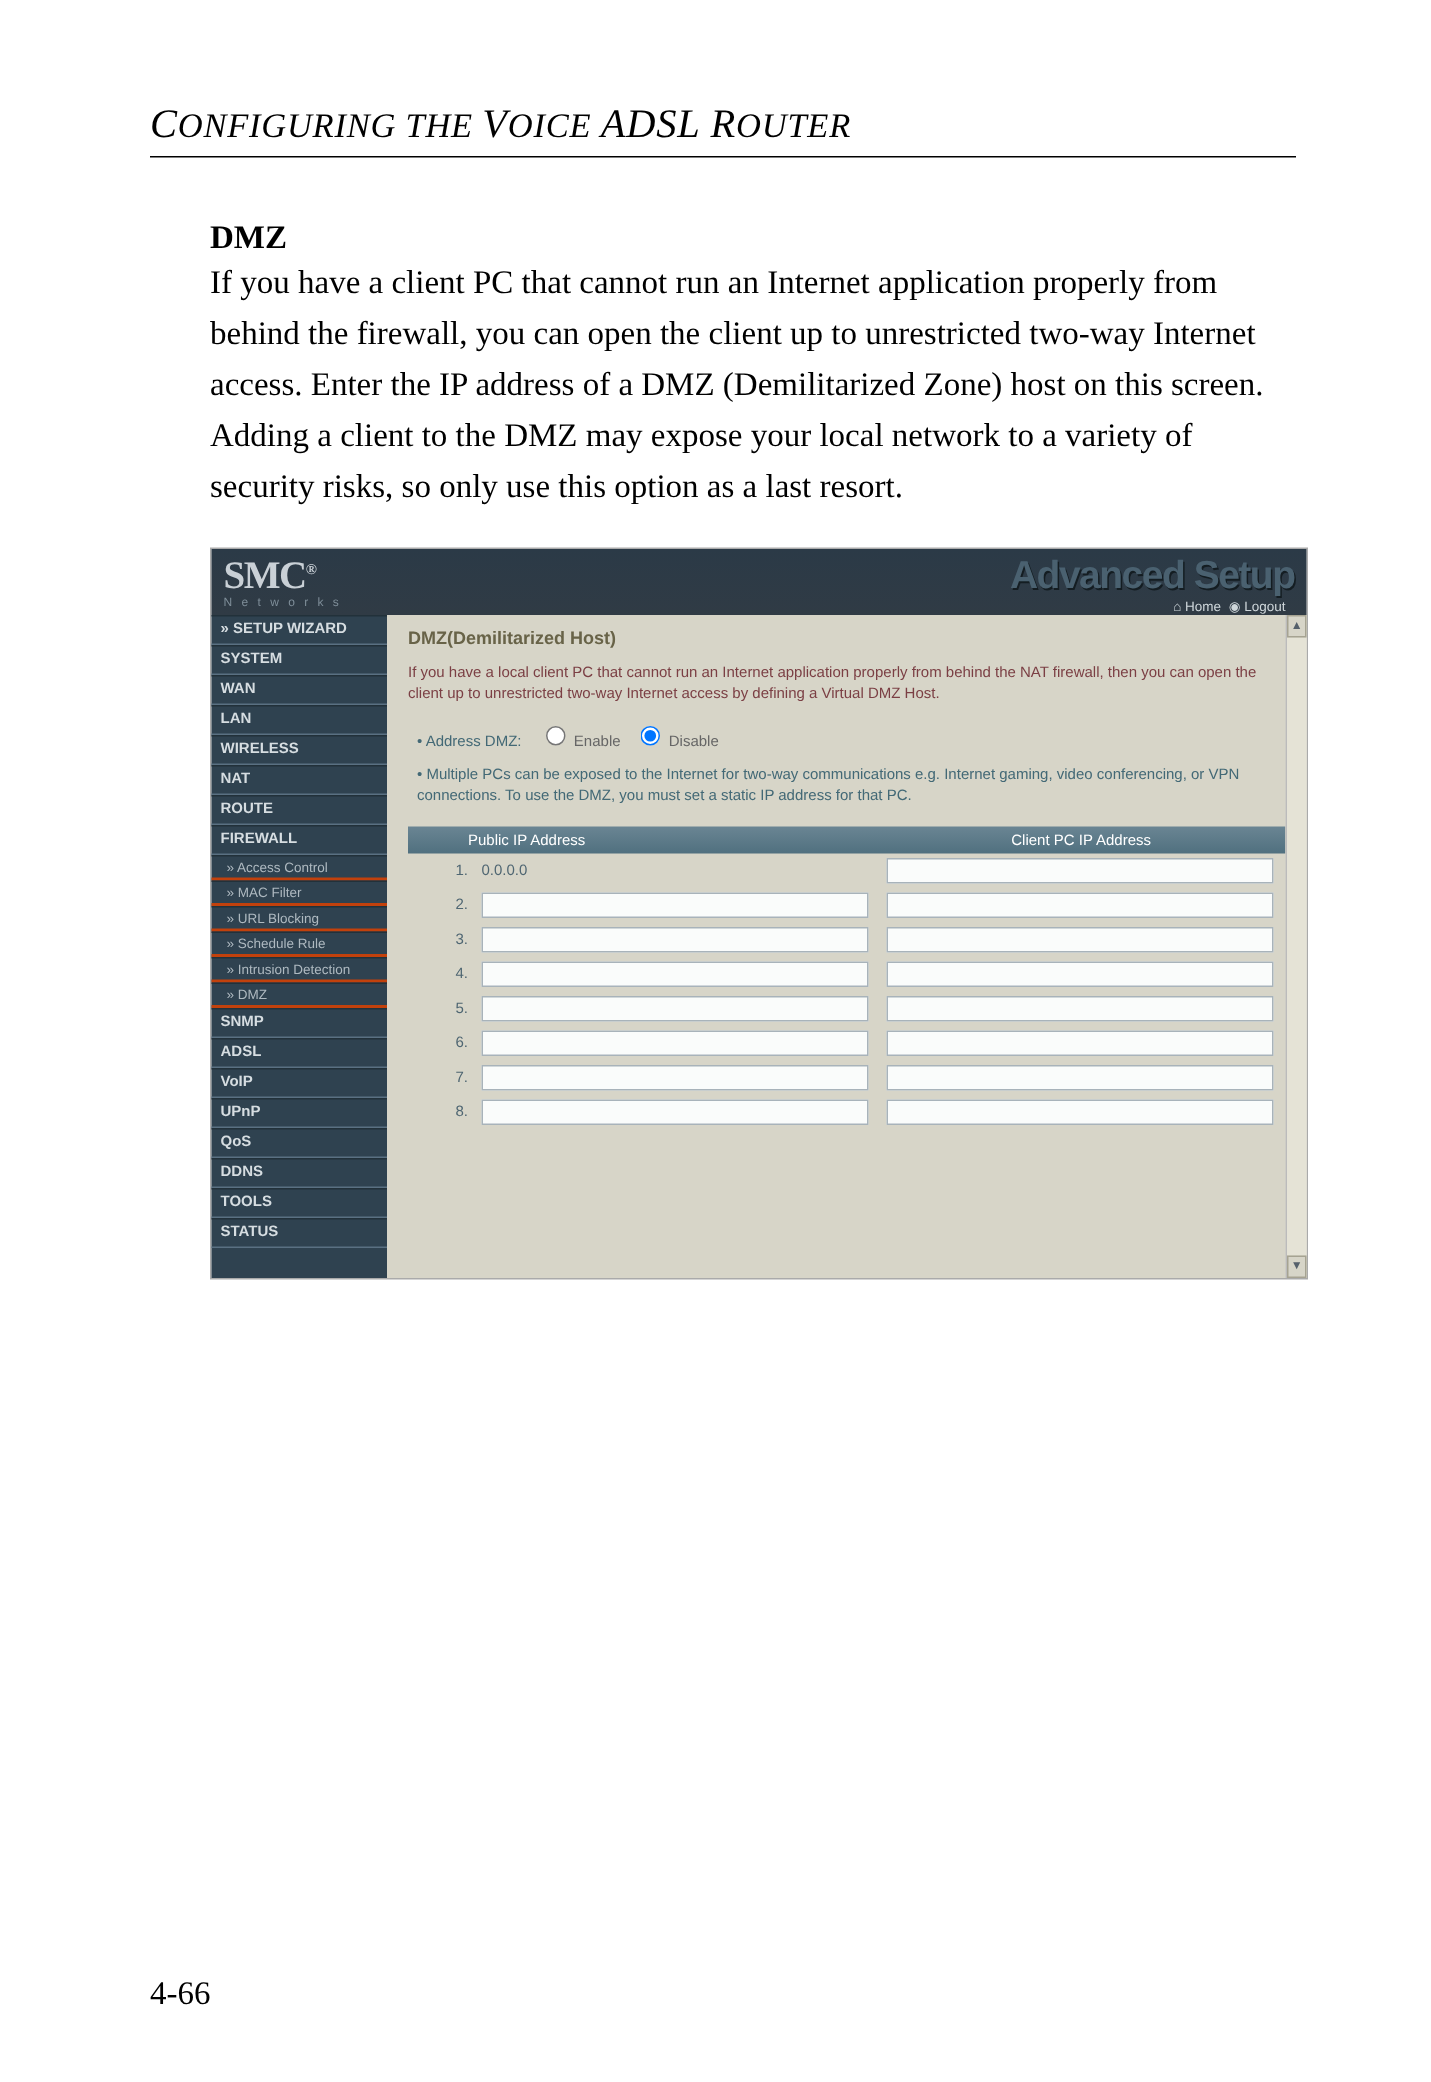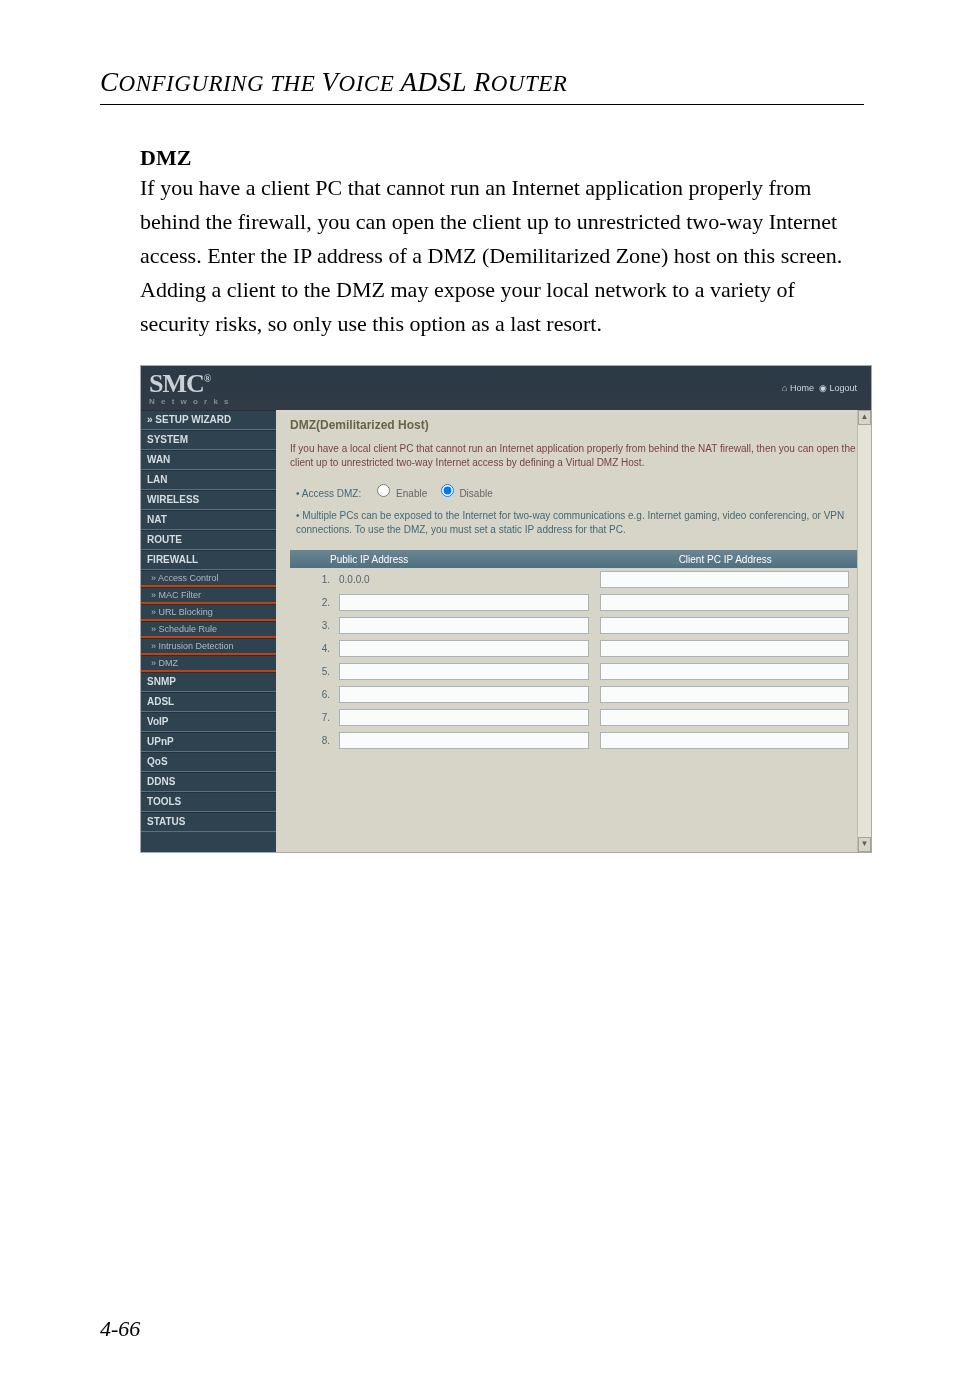--- a/index.html
+++ b/index.html
@@ -216,6 +216,7 @@
         <div class="smc-sub">N e t w o r k s</div>
       </div>
       <div style="text-align:right;">
+        <div class="adv-title">Advanced Setup</div>
         <div class="homebar">
           <span>⌂</span>
           <span>Home</span>&nbsp;

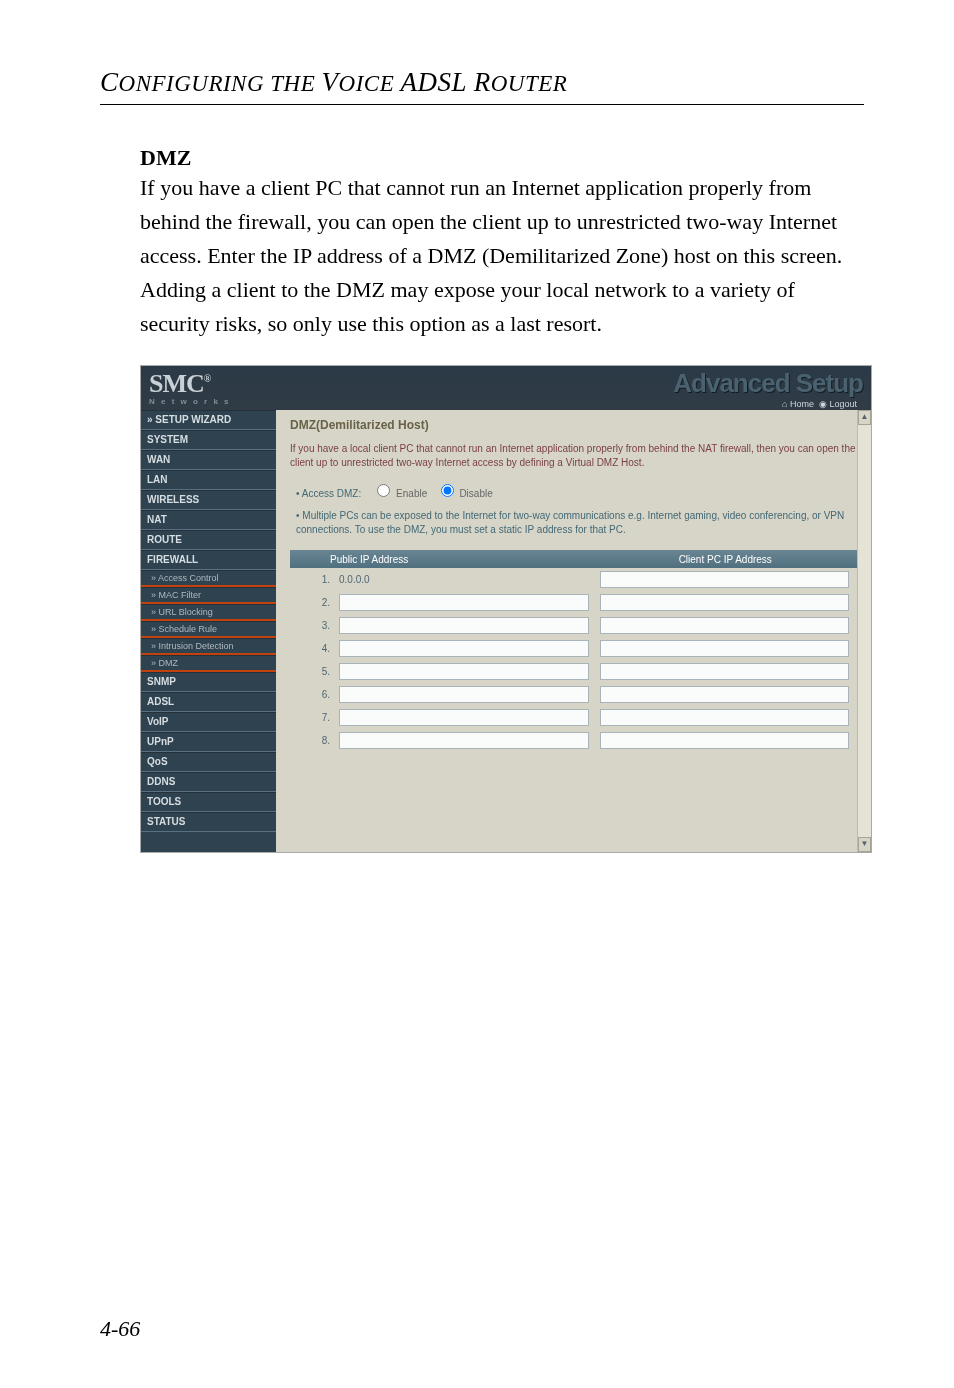--- a/index.html
+++ b/index.html
@@ -71,7 +71,7 @@
     font-size: 10px;
     vertical-align: super;
   }
-  .smc-sub { font-size:8px; letter-spacing:2px; color:#7f8e99;font-weight:bold; }
+  .smc-sub { font-size:8px; letter-spacing:2px; color:#7f8e99; }
   .adv-title {
     font-size: 26px;
     font-weight: bold;

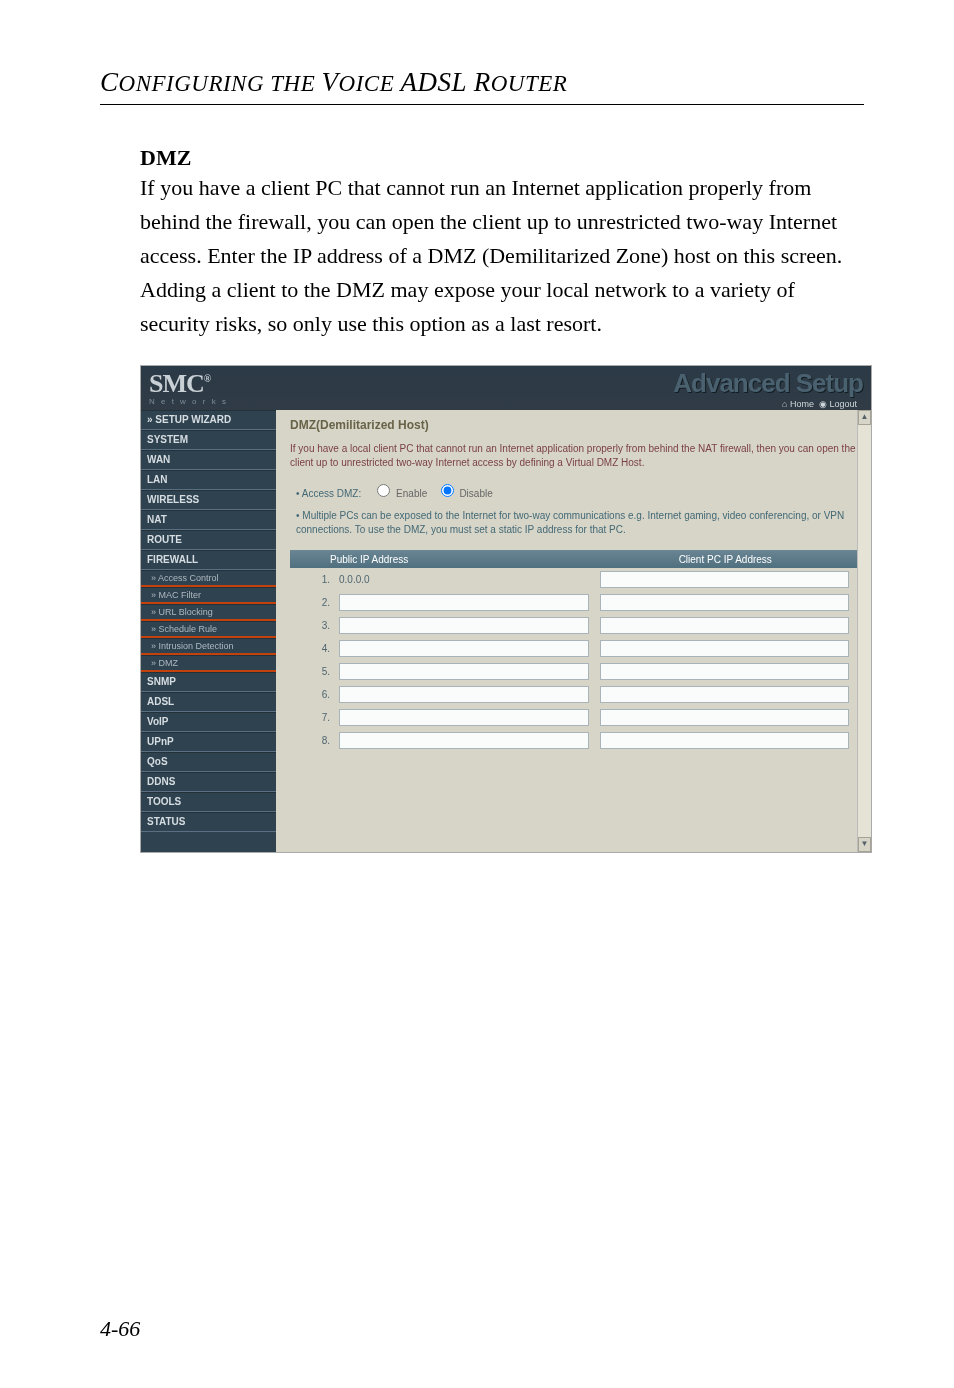--- a/index.html
+++ b/index.html
@@ -89,7 +89,7 @@
     display: flex;
   }
   .sidebar {
-    width: 135px;
+    width: 117px;
     background: #2f4250;
     color: #cbd4da;
     font-size: 10px;

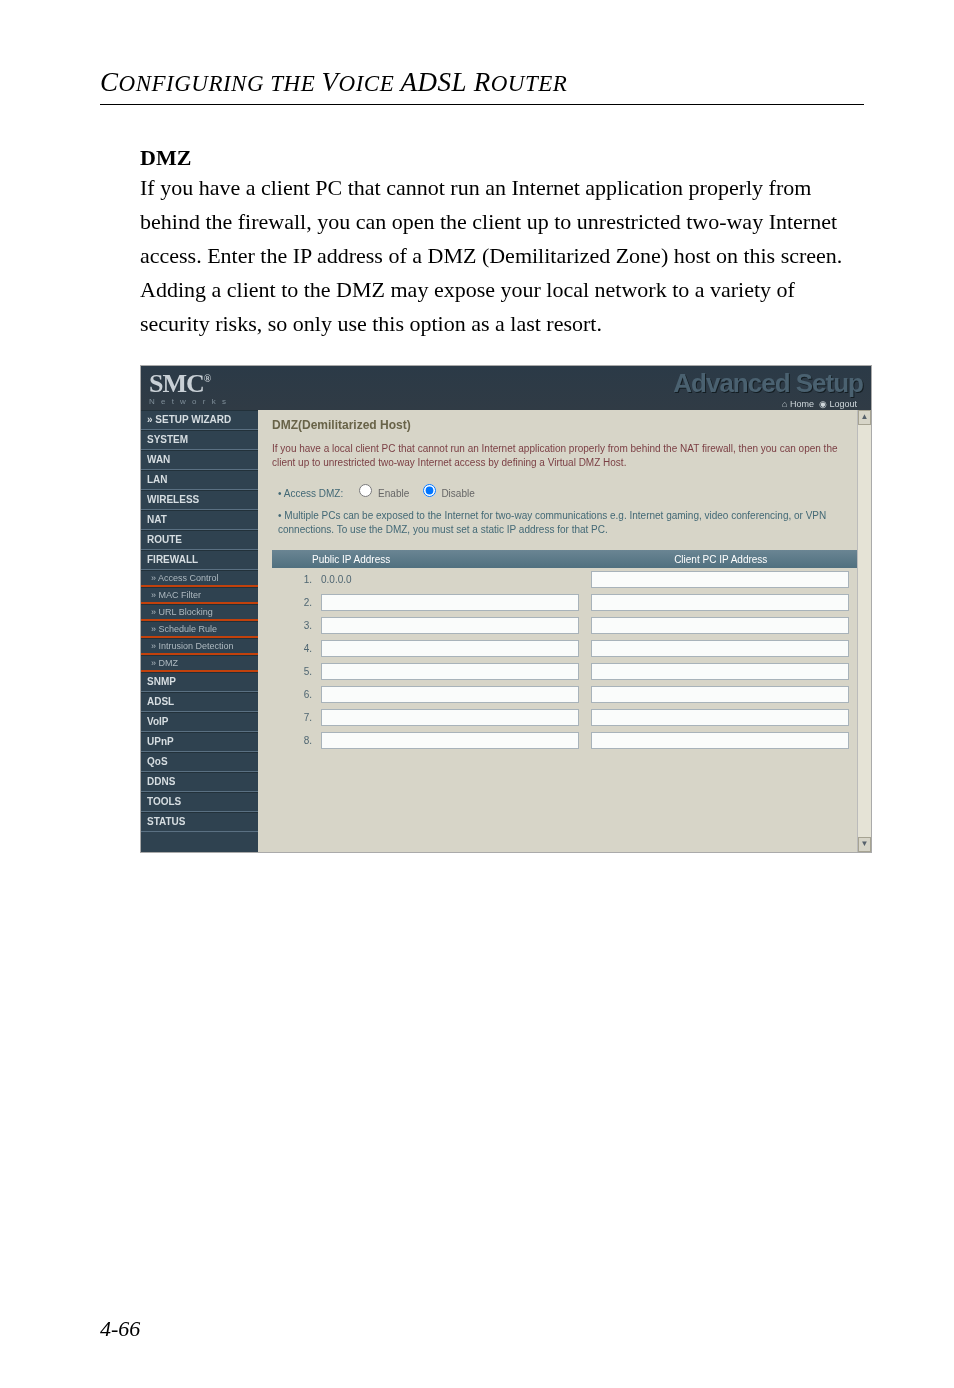--- a/index.html
+++ b/index.html
@@ -258,7 +258,7 @@
 
         <div class="enable-row">
           <span class="blue">•</span>
-          <span class="blue">Access DMZ:</span>
+          <span class="blue">Address DMZ:</span>
           &nbsp;&nbsp;
           <input type="radio" name="edmz" style="">
           <span>Enable</span>

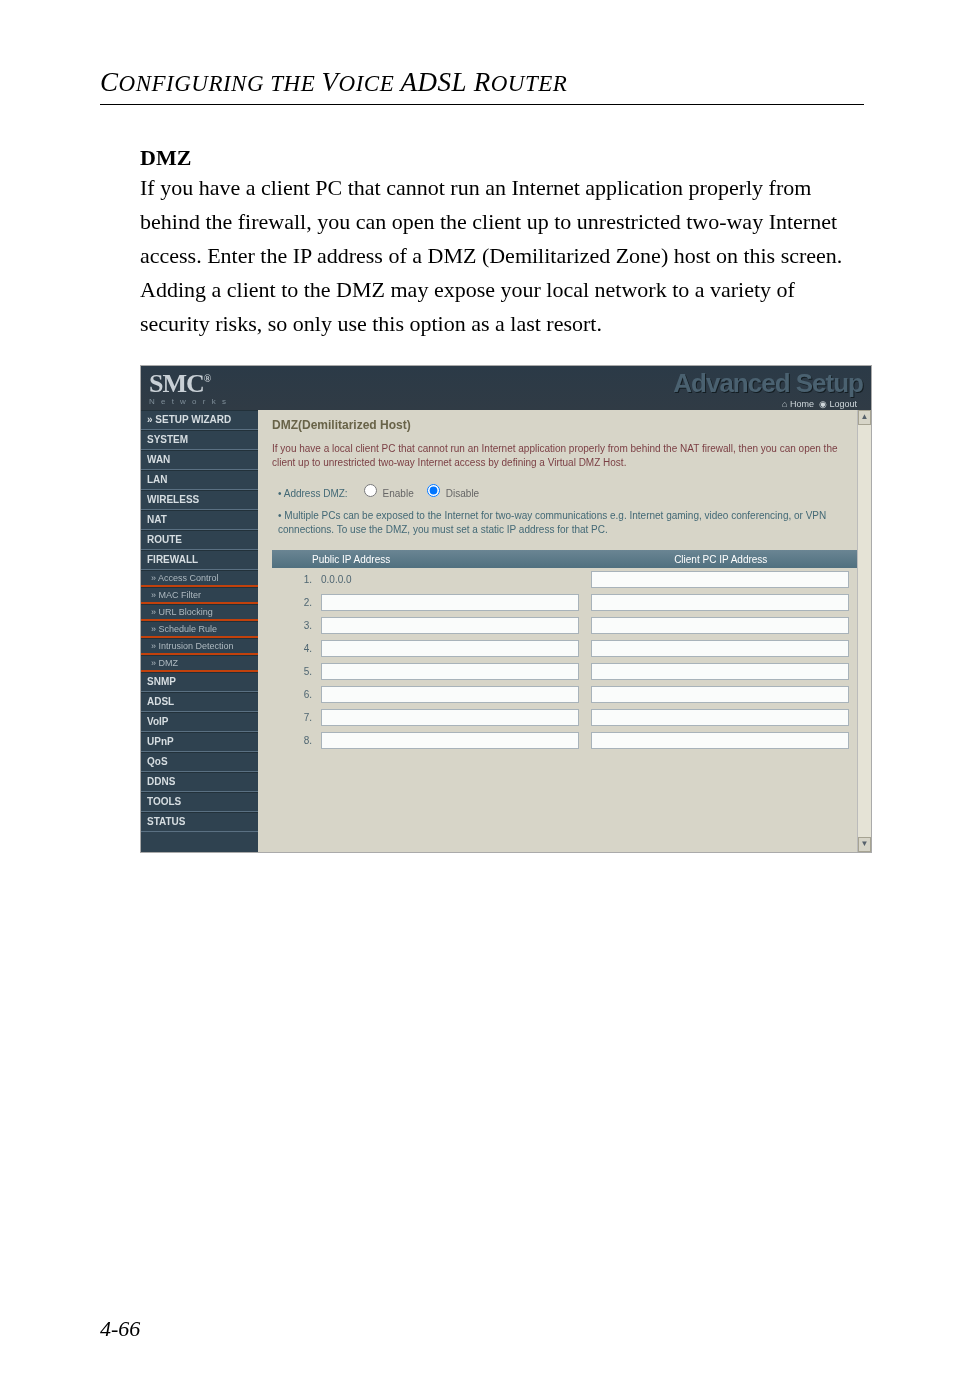--- a/index.html
+++ b/index.html
@@ -192,7 +192,6 @@
     bottom: 46px;
     left: 100px;
     font-size: 22px;
-    font-style: italic;
   }
 </style>
 </head>

